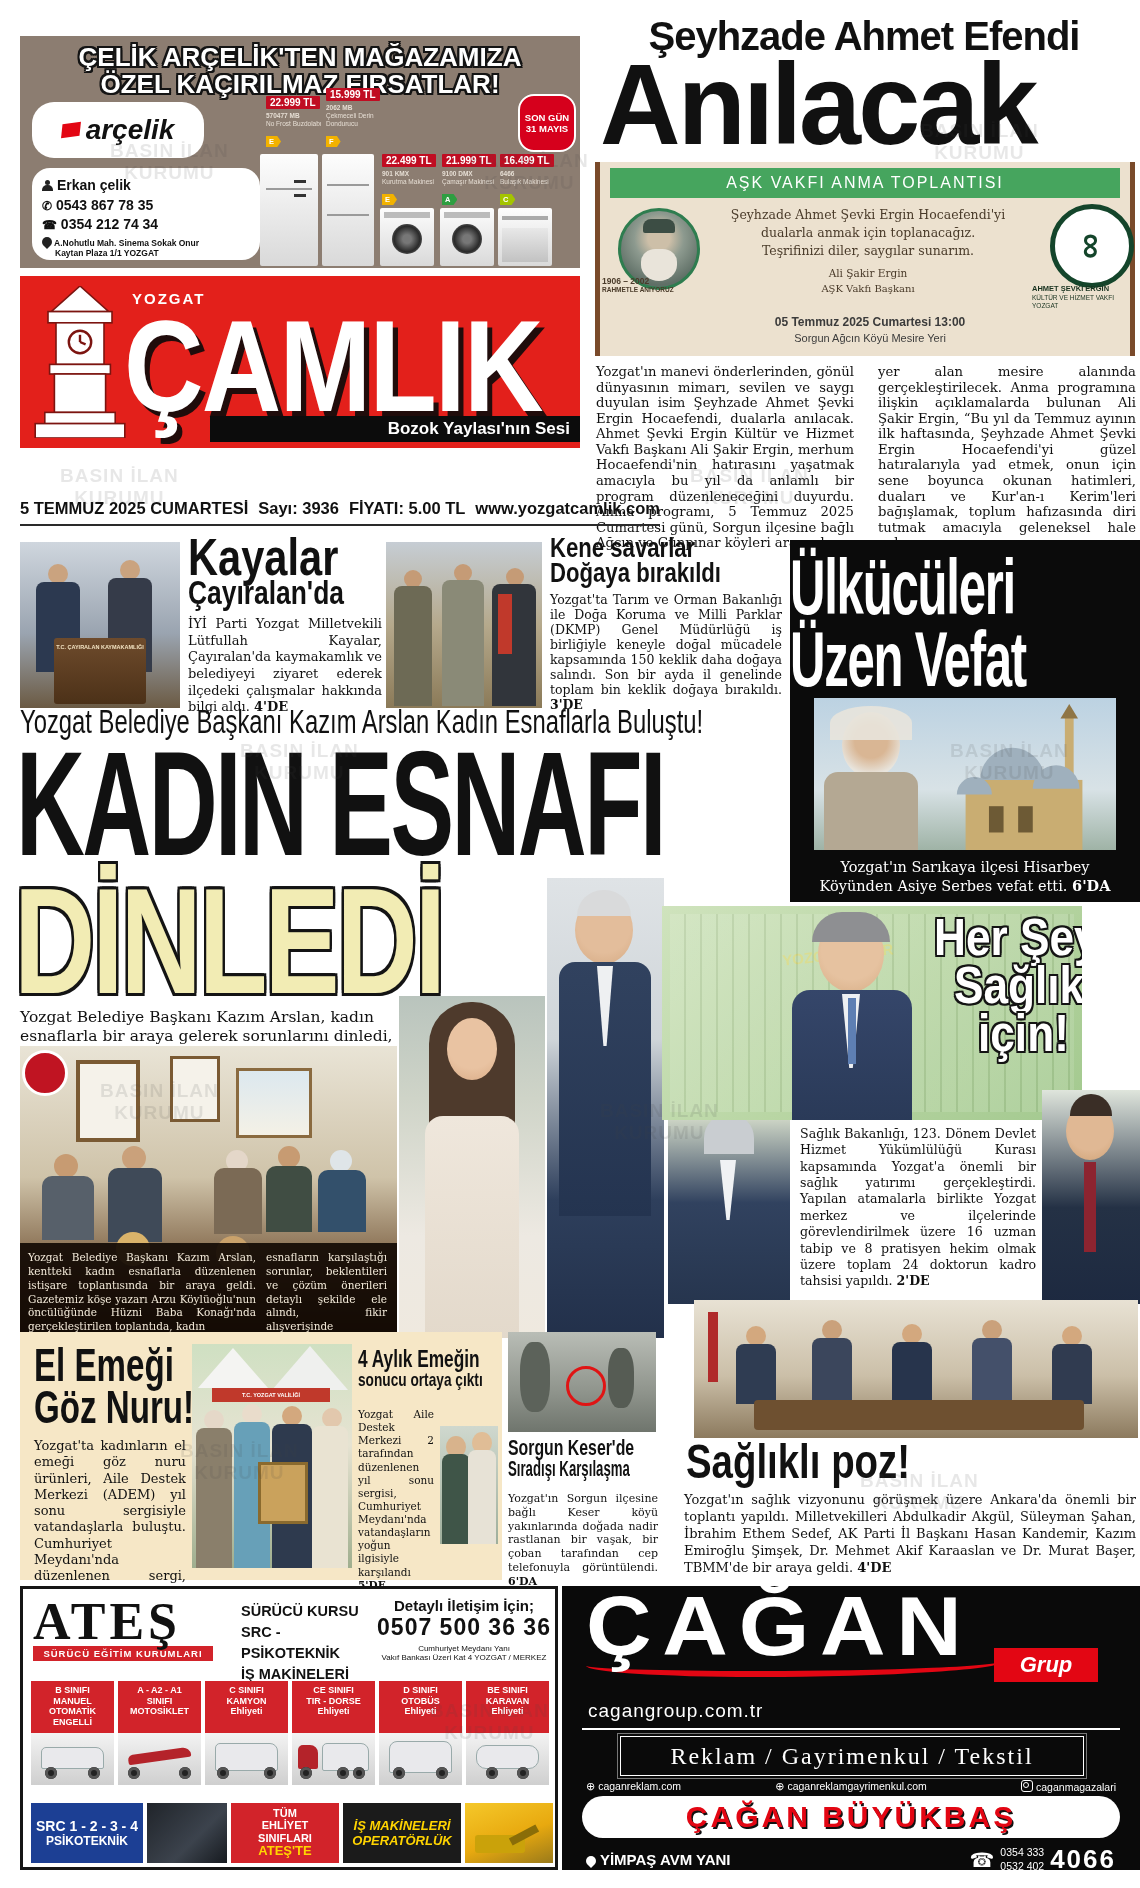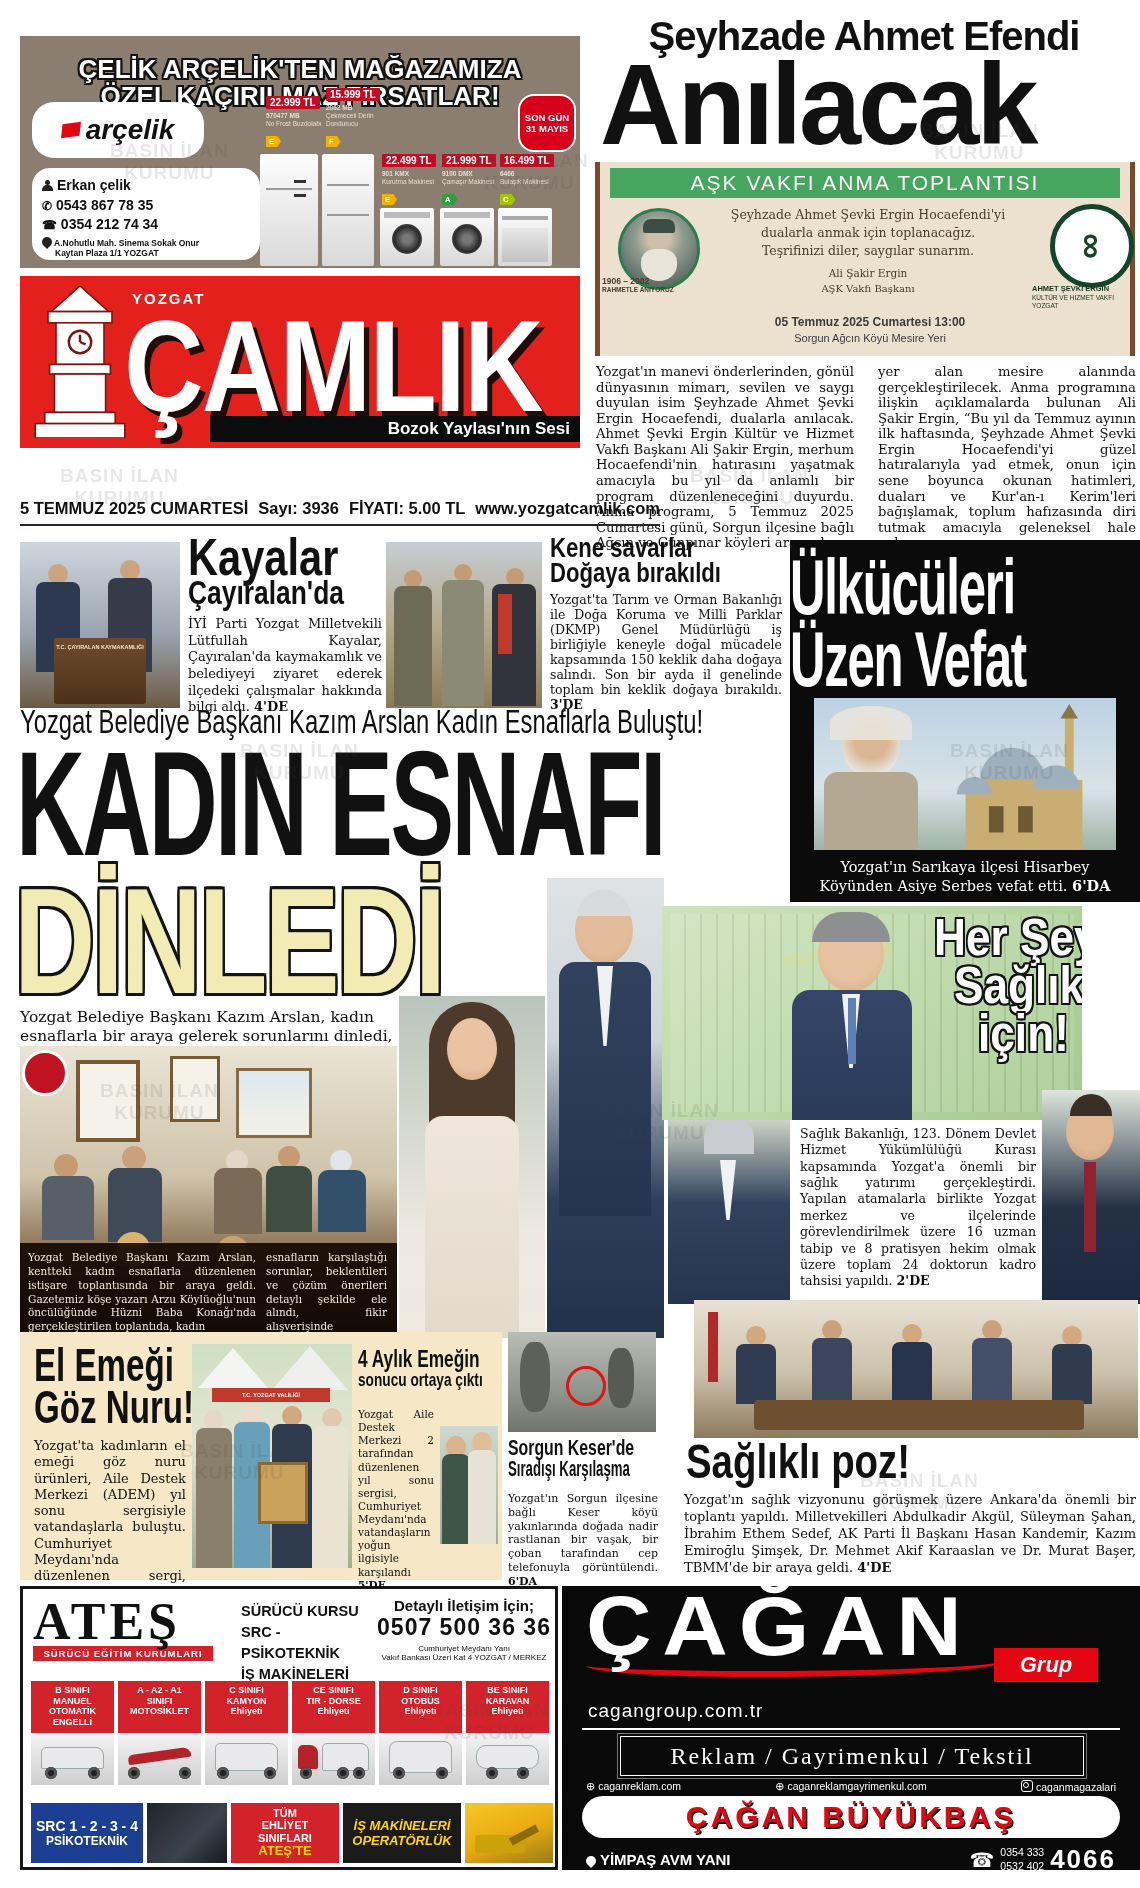--- a/index.html
+++ b/index.html
@@ -61,7 +61,7 @@
   <div class="wm" style="left:430px;top:1700px"><span>BASIN İLAN</span><br><span>KURUMU</span></div>
 
   <div class="abs" style="left:20px;top:36px;width:560px;height:232px;background:#8c7d71">
-    <div style="text-align:center;padding-top:20px;color:#fff;font-weight:900;font-size:26px;line-height:1.05" class="outline2">
+    <div style="text-align:center;padding-top:8px;color:#fff;font-weight:900;font-size:26px;line-height:1.05" class="outline2">
       <div>ÇELİK ARÇELİK'TEN MAĞAZAMIZA</div>
       <div>ÖZEL KAÇIRILMAZ FIRSATLAR!</div>
     </div>

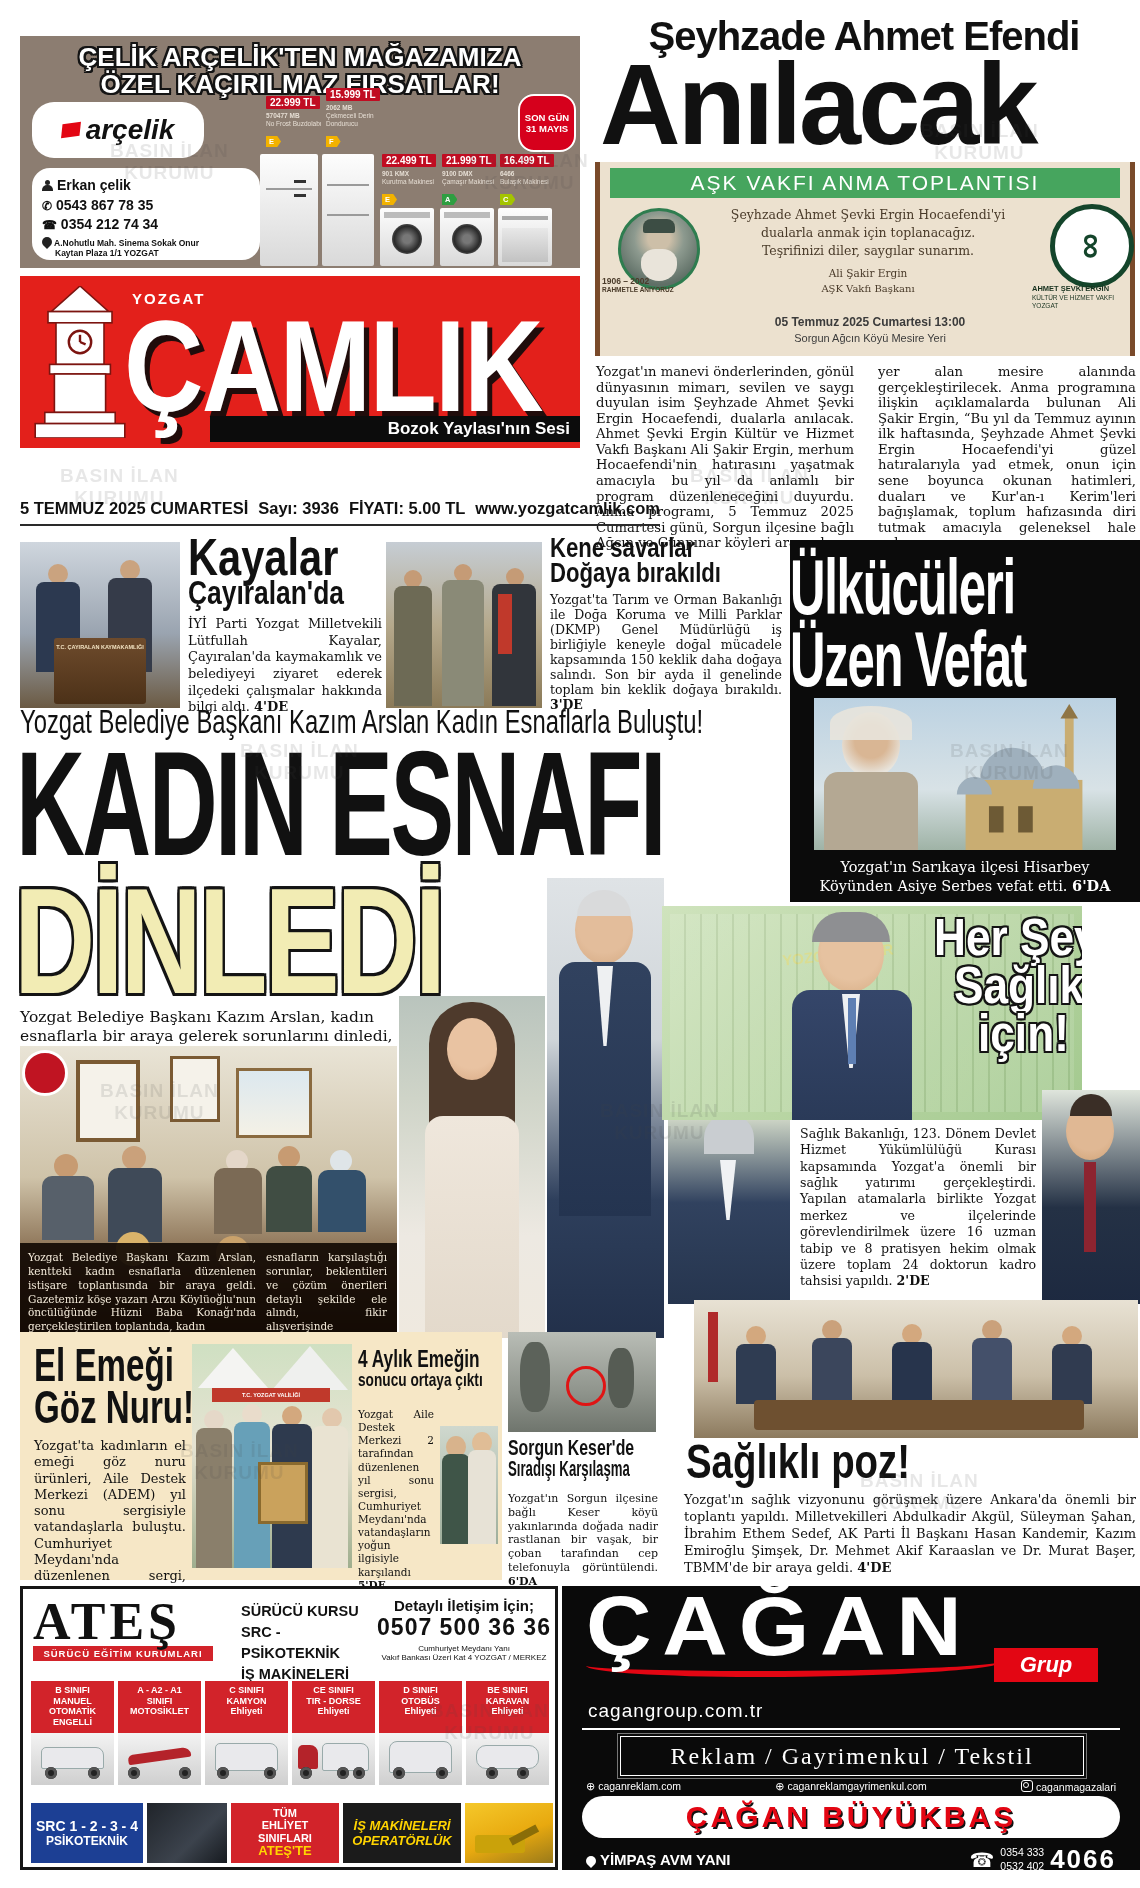--- a/index.html
+++ b/index.html
@@ -128,7 +128,7 @@
     <span class="cond" style="font-size:115px;letter-spacing:-3px;transform:scale(.97,1)">Anılacak</span>
   </div>
   <div class="abs" style="left:595px;top:162px;width:540px;height:194px;background:#ece1cf;border-left:5px solid #7a4a2a;border-right:5px solid #7a4a2a;box-sizing:border-box">
-    <div style="position:absolute;left:10px;right:10px;top:6px;height:30px;background:#46a55e;color:#fff;font-size:21px;letter-spacing:2px;text-align:center;line-height:30px">AŞK VAKFI ANMA TOPLANTISI</div>
+    <div style="position:absolute;left:10px;right:10px;top:6px;height:30px;background:#46a55e;color:#fff;font-size:16px;letter-spacing:2px;text-align:center;line-height:30px">AŞK VAKFI ANMA TOPLANTISI</div>
     <div class="abs" style="left:18px;top:46px;width:76px;height:76px;border-radius:50%;border:3px solid #2e7d4f;background:radial-gradient(circle at 50% 36%,#cdbfa8 18%,#8d9a8f 40%,#5f6f66 75%)">
       <div style="position:absolute;left:22px;top:8px;width:32px;height:14px;border-radius:8px 8px 2px 2px;background:#3c4d44"></div>
       <div style="position:absolute;left:20px;top:38px;width:36px;height:32px;border-radius:40% 40% 50% 50%;background:#e9e4da"></div>

